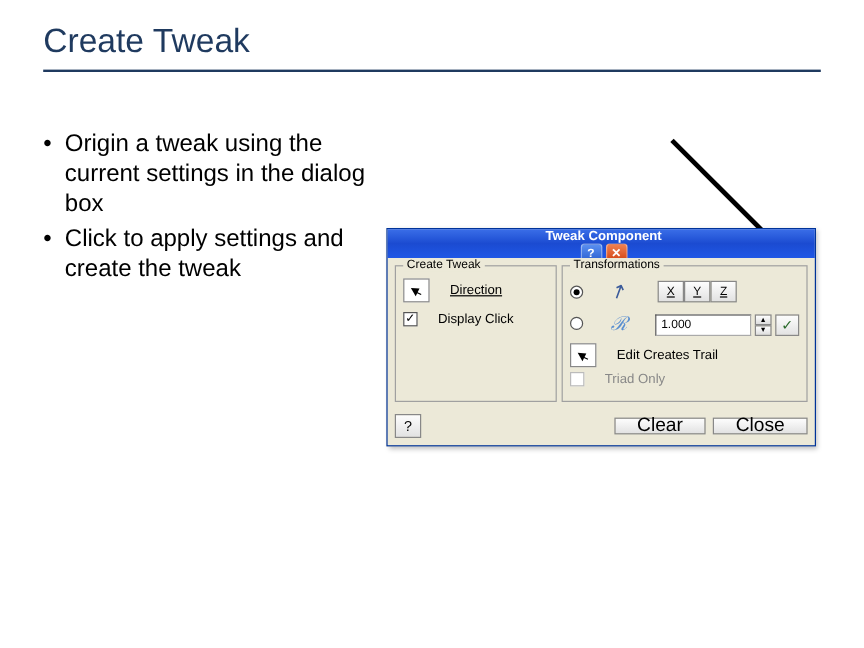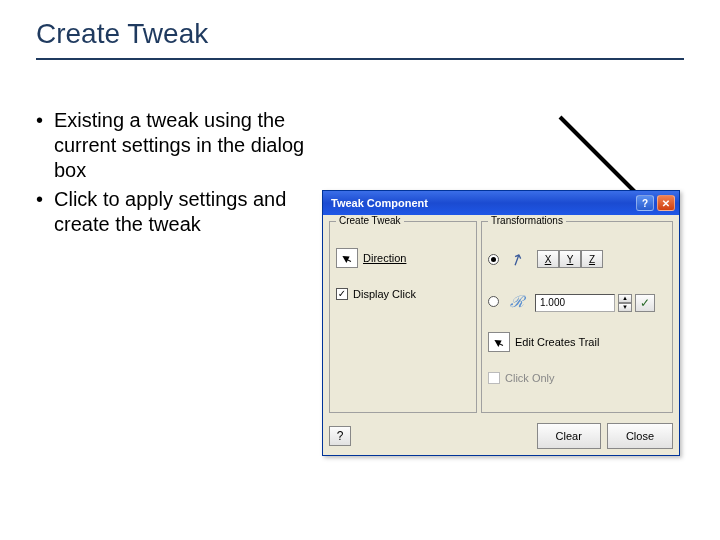--- a/index.html
+++ b/index.html
@@ -207,7 +207,7 @@
 <div class="bullets">
   <div class="b">
     <div class="dot">•</div>
-    <div>Existing a tweak using the current settings in the dialog box</div>
+    <div>Origin a tweak using the current settings in the dialog box</div>
   </div>
   <div class="b">
     <div class="dot">•</div>

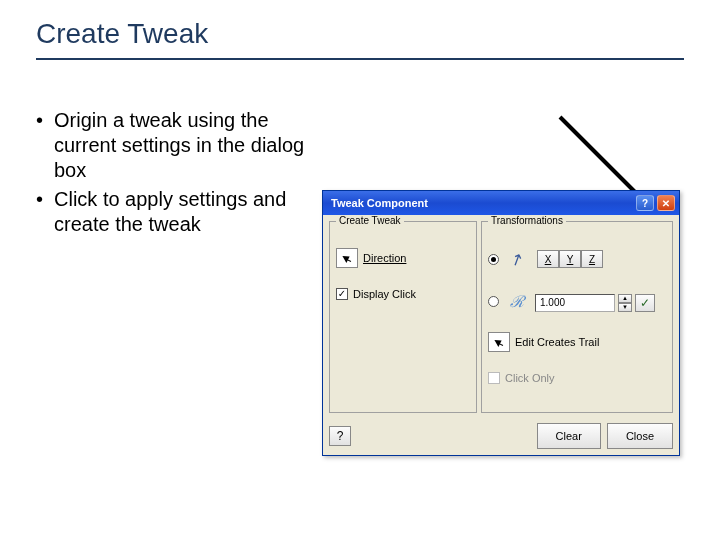--- a/index.html
+++ b/index.html
@@ -65,6 +65,7 @@
     color: #fff;
     padding: 0 4px 0 8px;
     font-weight: bold;
+    flex-direction: column;
   }
   .tb-buttons { display: flex; gap: 3px; }
   .tb-btn {

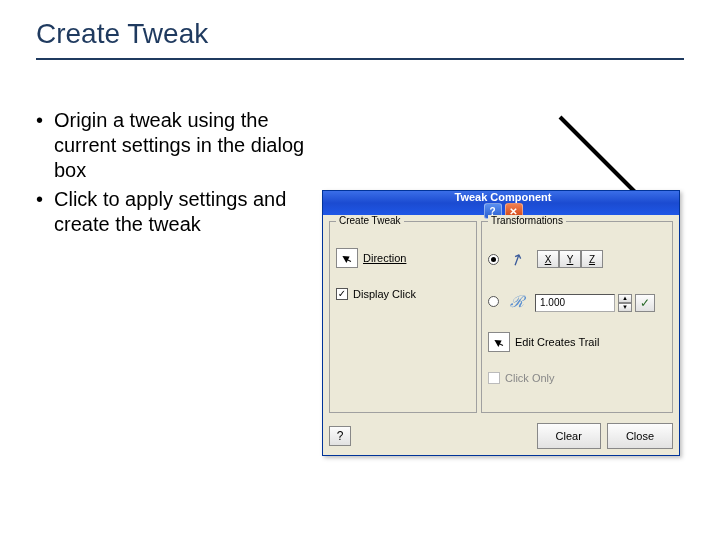--- a/index.html
+++ b/index.html
@@ -99,8 +99,8 @@
   .row {
     display: flex;
     align-items: center;
-    gap: 5px;
-    margin: 20px 0;
+    gap: 17px;
+    margin: 4px 0;
   }
   .pick-btn {
     width: 22px; height: 20px;

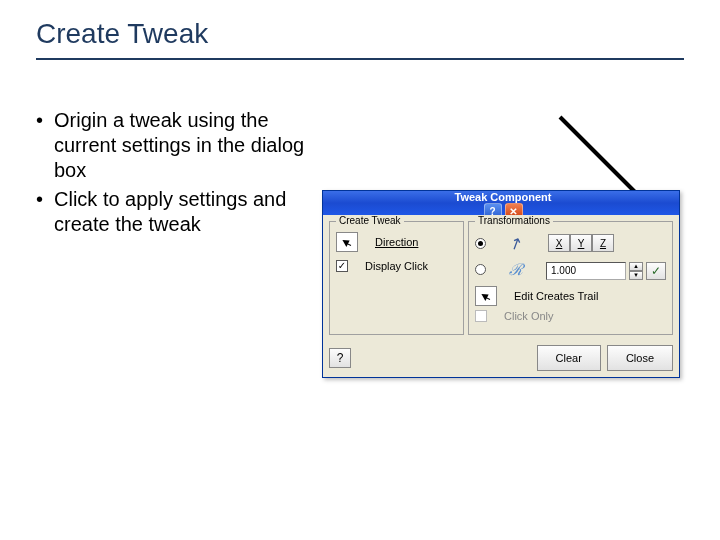--- a/index.html
+++ b/index.html
@@ -286,7 +286,7 @@
 
       <div class="row grey">
         <div class="checkbox" style="border-color:#bbb;color:#bbb"></div>
-        <span>Click Only</span>
+        <span>Triad Only</span>
       </div>
     </div>
   </div>

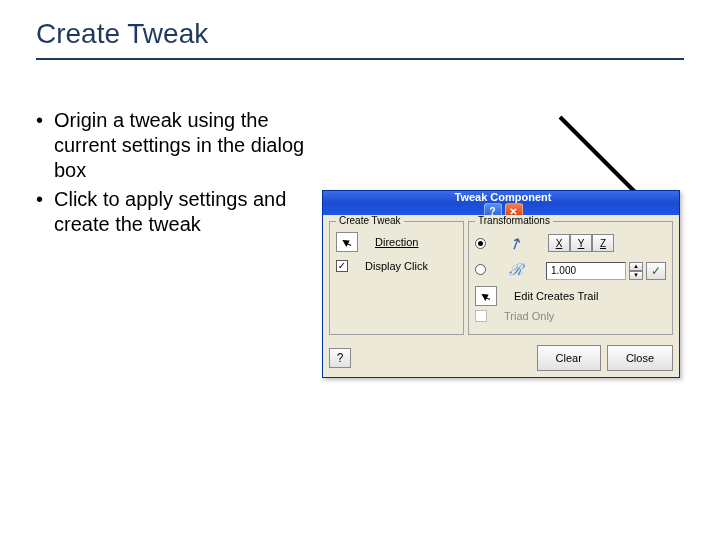--- a/index.html
+++ b/index.html
@@ -178,10 +178,10 @@
   .foot-buttons { display:flex; gap:6px; }
   .btn-std {
     height: 14px;
-    padding: 12px 18px;
+    padding: 0 18px;
     border: 1px solid #888;
     background: linear-gradient(#fdfdfd,#e2e2e2);
-    font-size: 11px;
+    font-size: 16px;
     display:flex; align-items:center; justify-content:center;
   }
   .help-icon {

